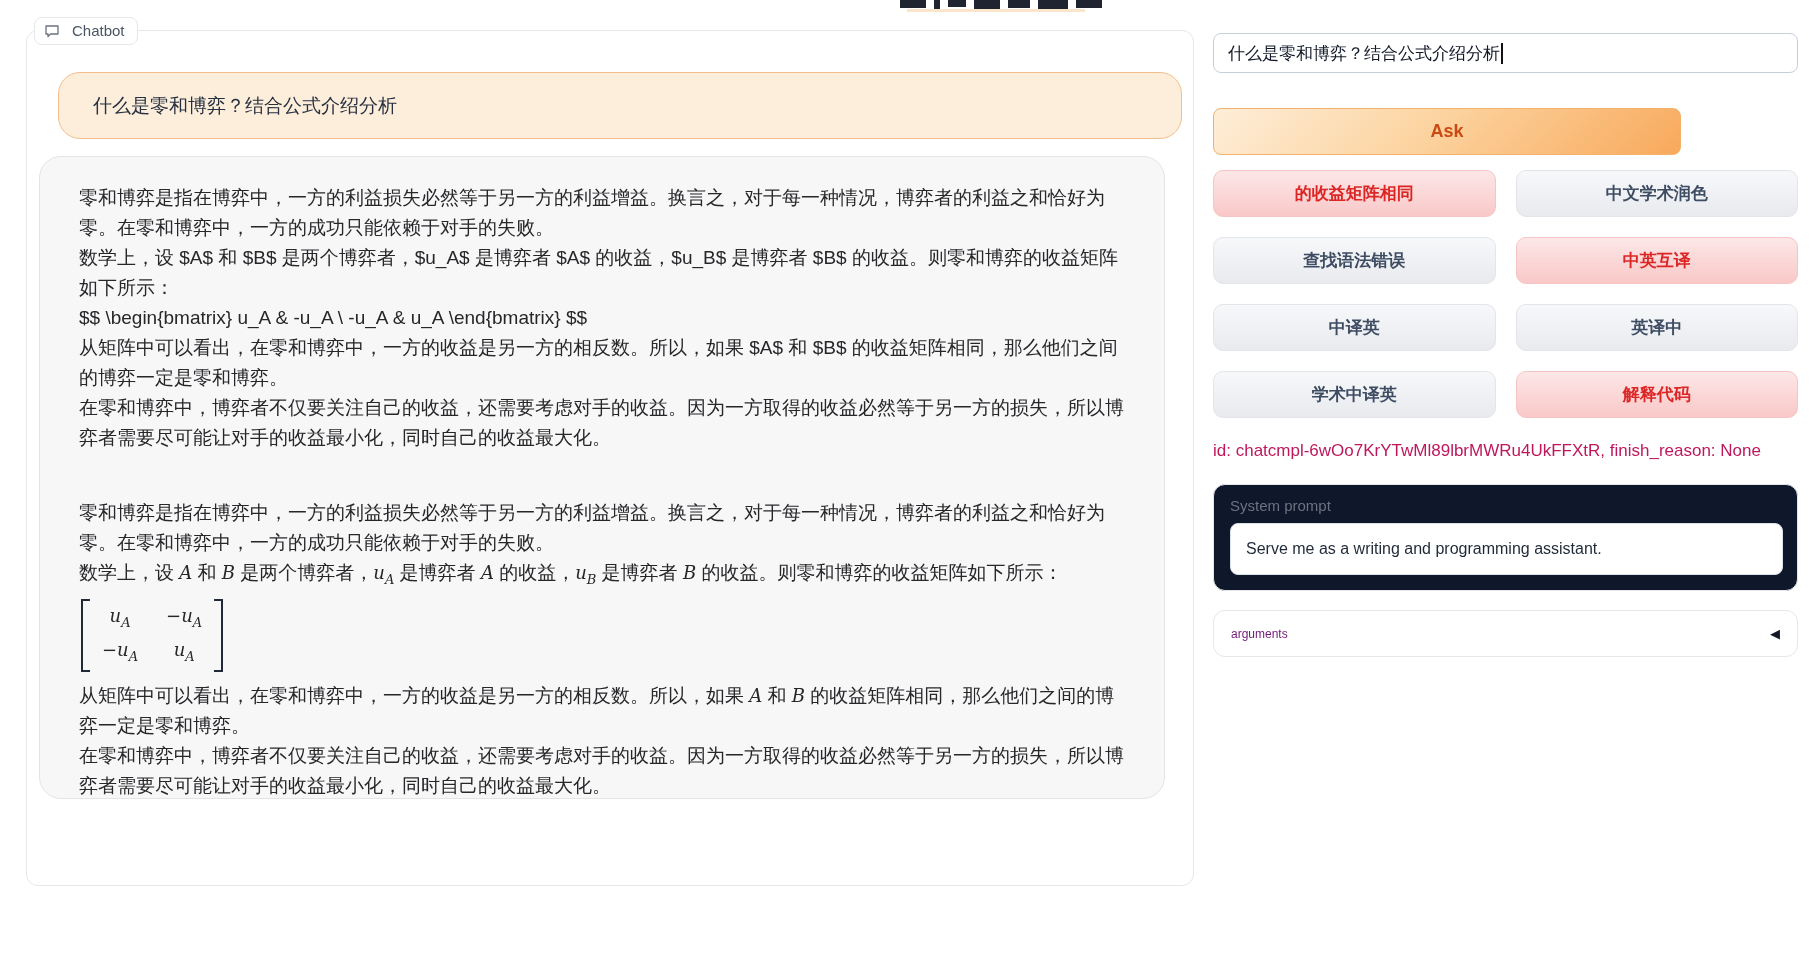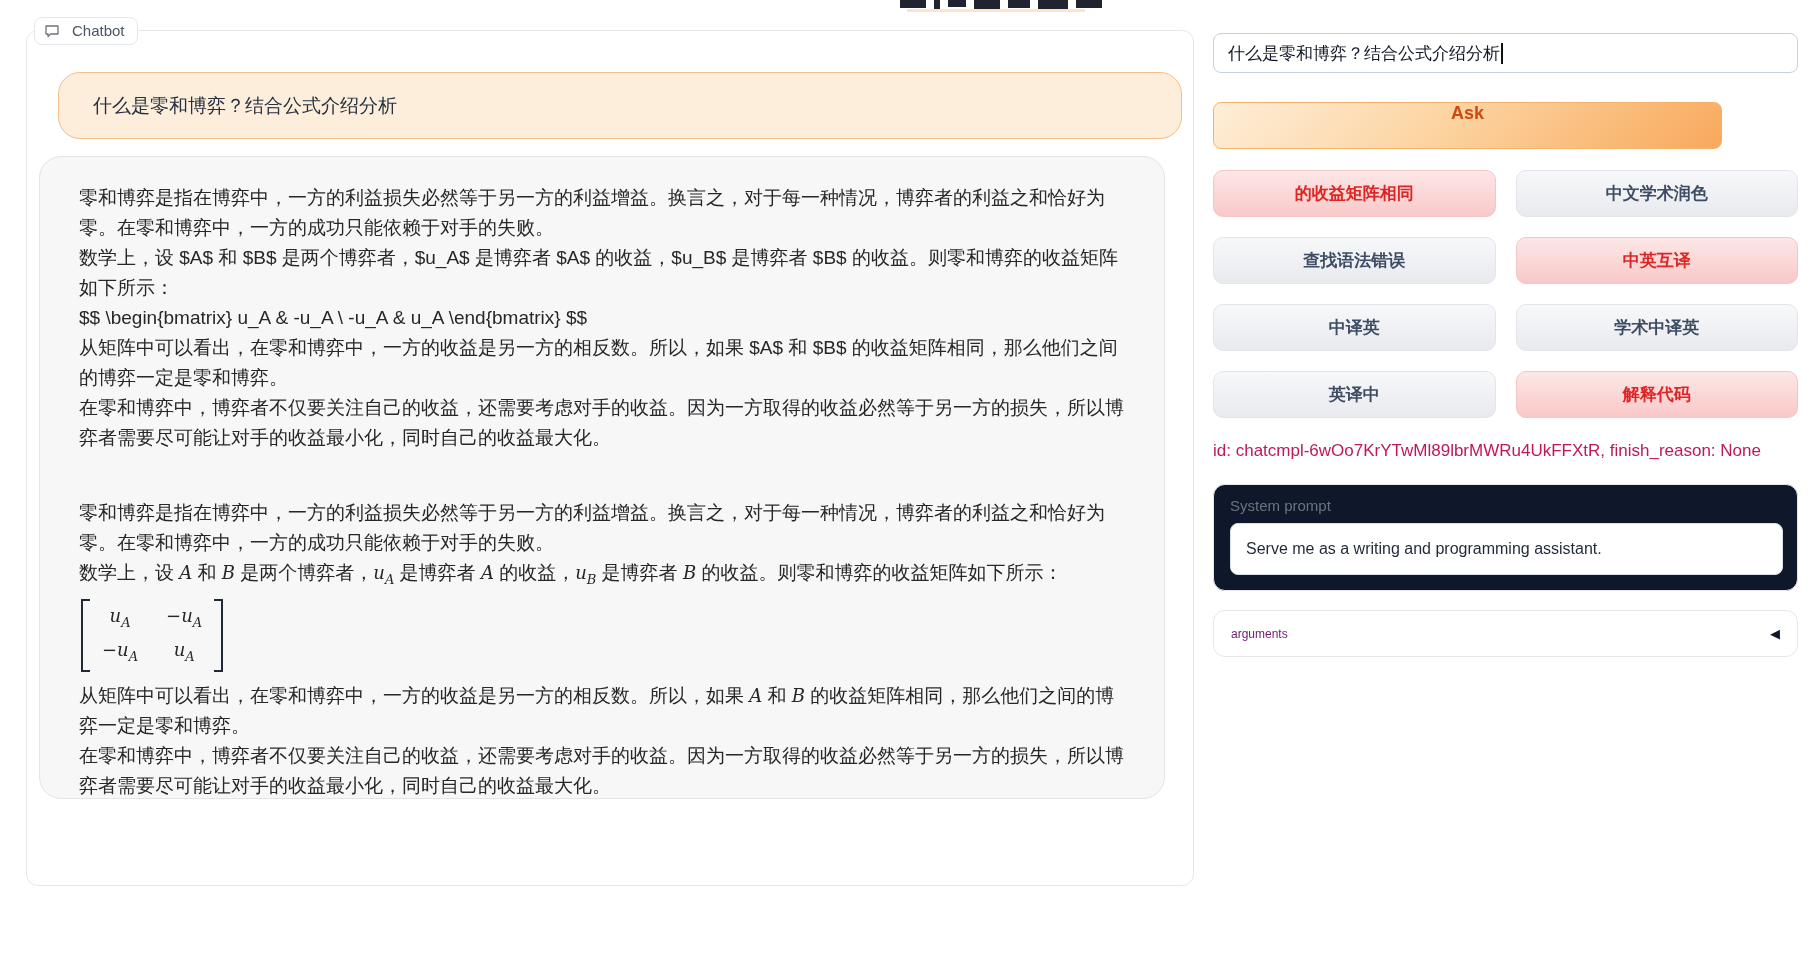--- a/index.html
+++ b/index.html
@@ -40,10 +40,10 @@
     background: #fff; border: 1px solid #c6d0dd; border-radius: 8px;
     display: flex; align-items: center; padding: 0 14px; font-size: 17px; color: #111827; }
   .caret { display: inline-block; width: 2px; height: 21px; background: #111; margin-left: 1px; }
-  .ask-btn { position: absolute; left: 1213px; top: 102px; width: 509px; height: 47px;
+  .ask-btn { position: absolute; left: 1213px; top: 108px; width: 468px; height: 47px;
     border: 1px solid #f3b26b; border-radius: 8px; cursor: pointer;
     background: linear-gradient(135deg, #feeed9 0%, #fcd4a1 45%, #f8a95c 100%);
-    display: flex; align-items: flex-start; justify-content: center;
+    display: flex; align-items: center; justify-content: center;
     font-size: 18px; font-weight: 700; color: #cb4a14; }
   .btn-grid { position: absolute; left: 1213px; top: 170px; width: 585px;
     display: grid; grid-template-columns: 1fr 1fr; column-gap: 20px; row-gap: 20px; }

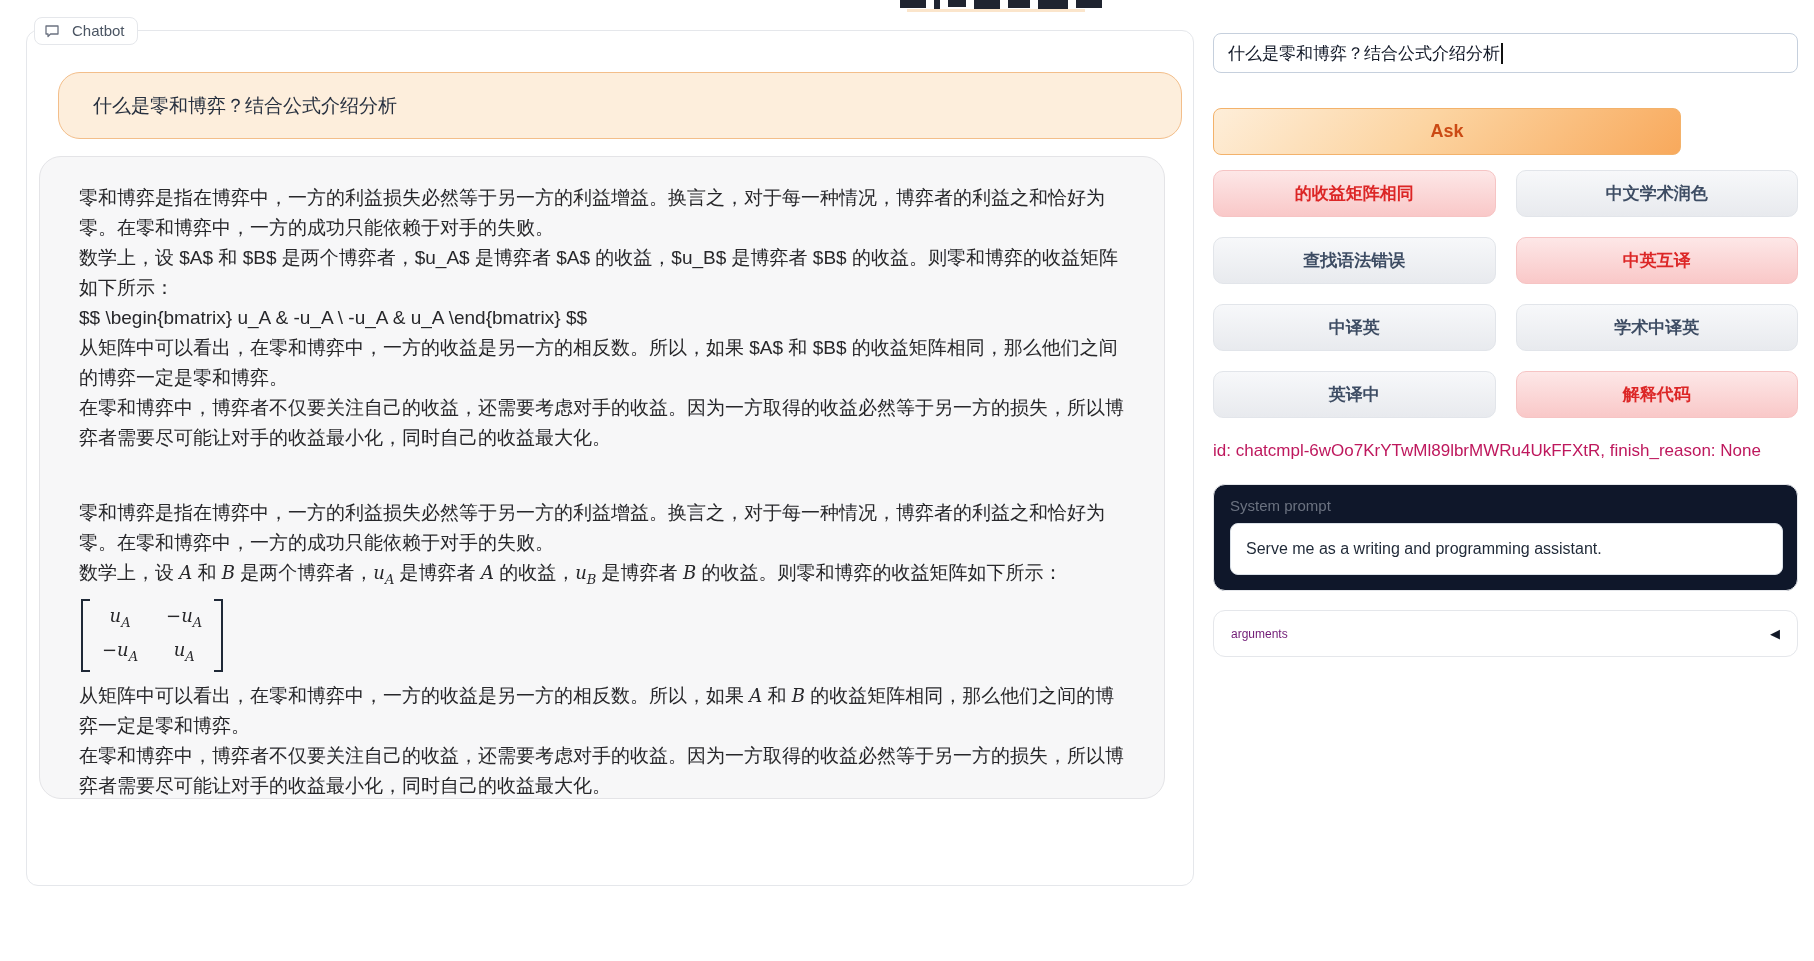--- a/index.html
+++ b/index.html
@@ -141,8 +141,8 @@
   <div class="qbtn gray">查找语法错误</div>
   <div class="qbtn pink">中英互译</div>
   <div class="qbtn gray">中译英</div>
+  <div class="qbtn gray">英译中</div>
   <div class="qbtn gray">学术中译英</div>
-  <div class="qbtn gray">英译中</div>
   <div class="qbtn pink">解释代码</div>
 </div>
 

